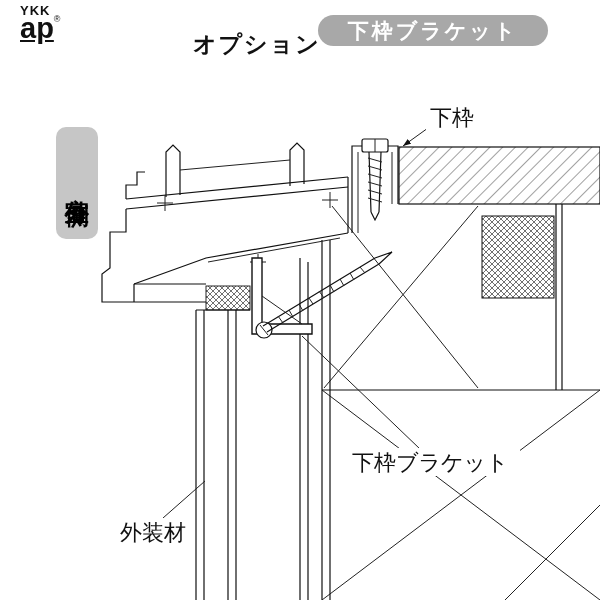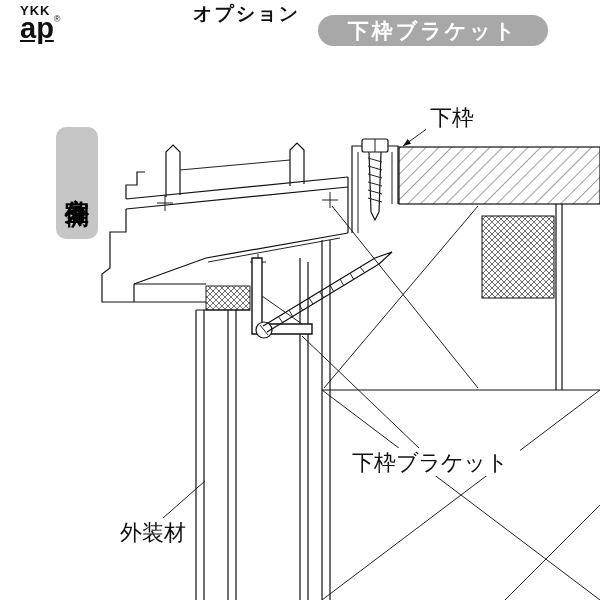--- a/index.html
+++ b/index.html
@@ -14,8 +14,8 @@
   .logo .ap  { font-size:29px; font-weight:bold; letter-spacing:0; display:inline-block;text-decoration:underline; }
   .logo .reg { font-size:9px; vertical-align:top; }
   .title {
-    position:absolute; top:1px; left:193px;
-    font-size:19px; font-weight:600; letter-spacing:2px;
+    position:absolute; top:29px; left:193px;
+    font-size:23px; font-weight:600; letter-spacing:2px;
   }
   .badge {
     position:absolute; top:15px; left:318px; width:230px; height:31px;

